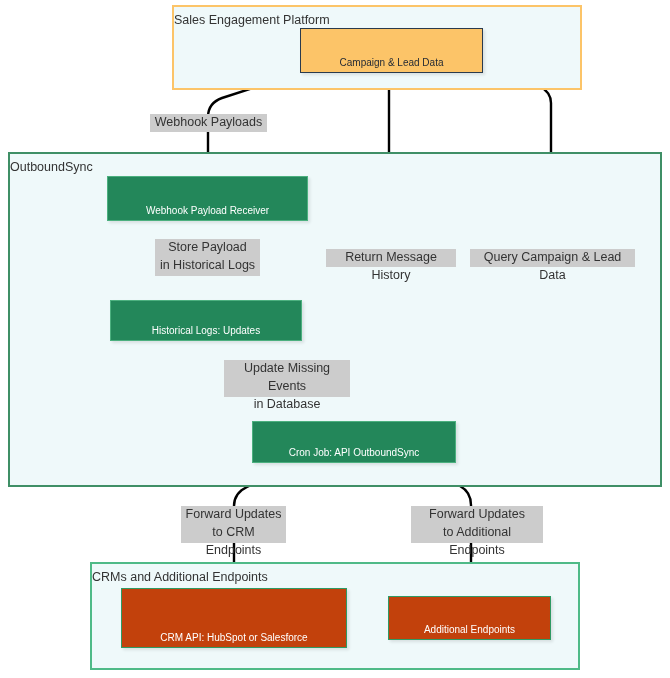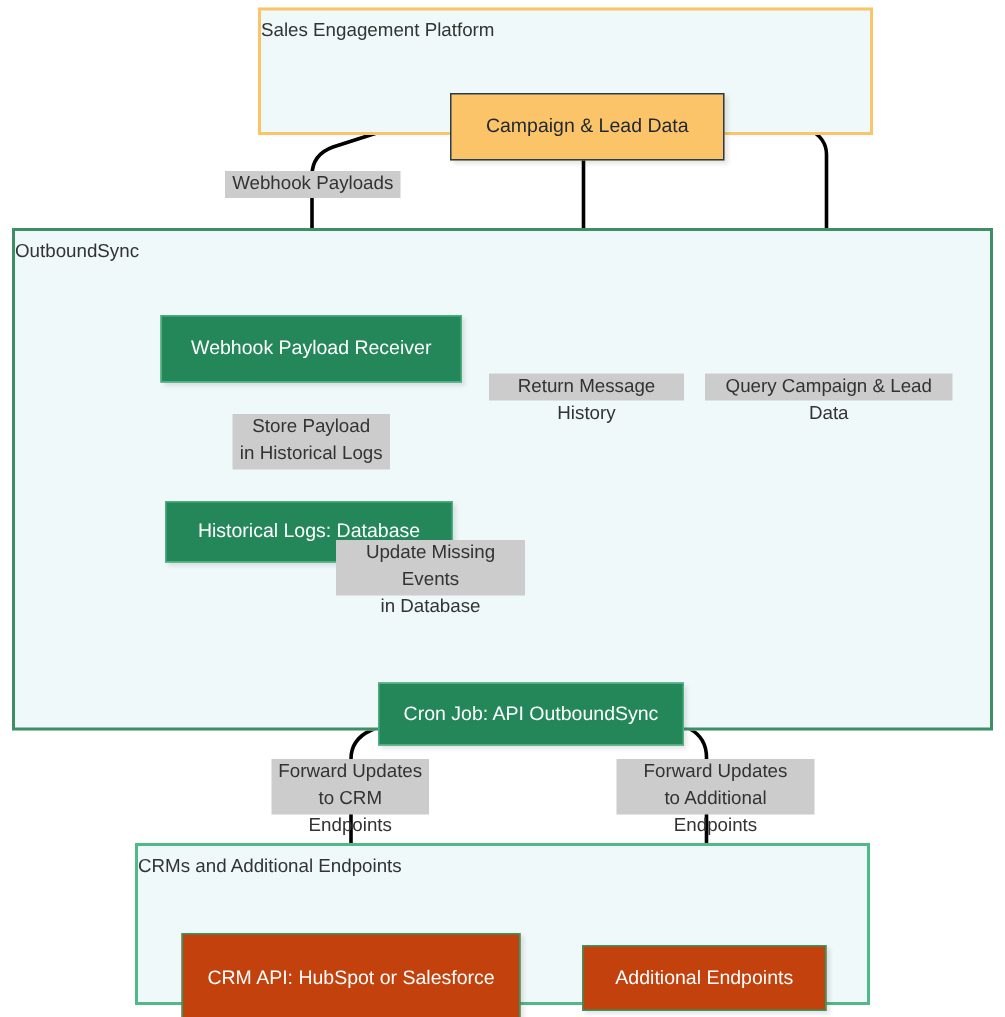--- a/index.html
+++ b/index.html
@@ -45,16 +45,15 @@
     position: absolute;
     box-sizing: border-box;
     display: flex;
-    align-items: center;
+    align-items: flex-end;
     justify-content: center;
     text-align: center;
-    font-size: 13px;
+    font-size: 10px;
     line-height: 1.45;
     border-width: 1.5px;
     border-style: solid;
     padding: 2px 6px;
     box-shadow: 2px 2px 3px rgba(0,0,0,0.10);
-    margin-top: 34px;
   }
   .node-orange {
     background: #fcc468;

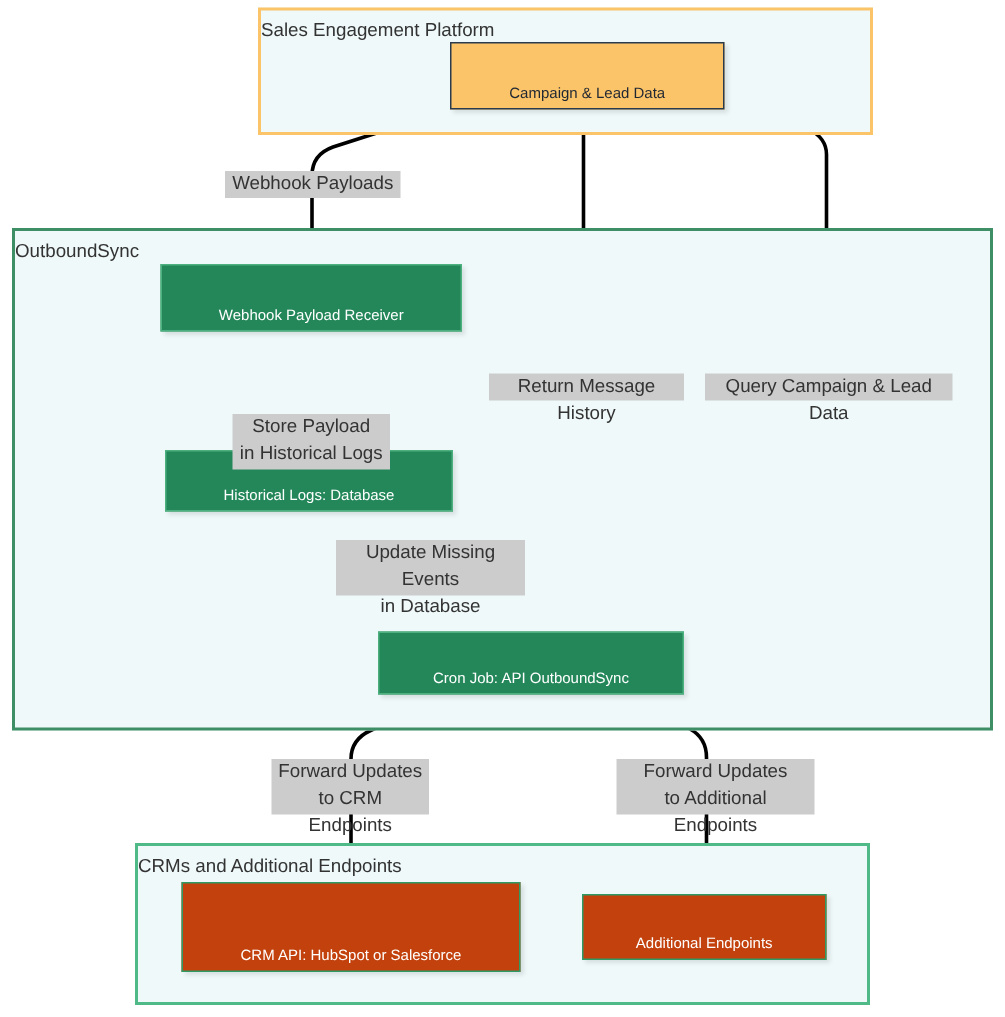--- a/index.html
+++ b/index.html
@@ -155,7 +155,7 @@
 
   <div class="edge-label" style="left:150px; top:114px; width:117px; height:18px;">Webhook Payloads</div>
 
-  <div class="edge-label" style="left:155px; top:239px; width:105px; height:37px;margin-top:37px;">Store Payload
+  <div class="edge-label" style="left:155px; top:239px; width:105px; height:37px;">Store Payload
 in Historical Logs</div>
 
   <div class="edge-label" style="left:326px; top:249px; width:130px; height:18px;">Return Message History</div>

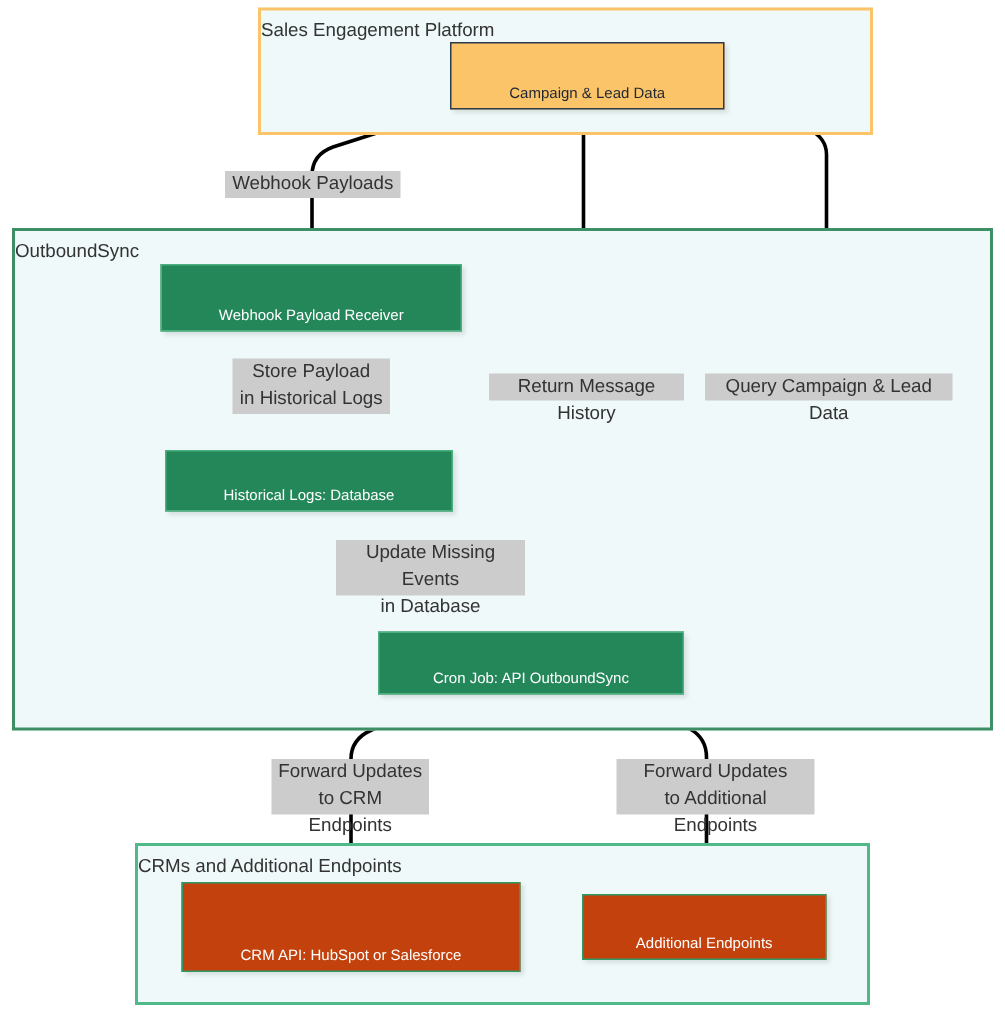--- a/index.html
+++ b/index.html
@@ -138,7 +138,7 @@
   </div>
 
   <div class="node node-green-dark" style="left:110px; top:300px; width:192px; height:41px;">
-    <span>Historical Logs: Database</span>
+    <span>Historical Logs: Updates</span>
   </div>
 
   <div class="node node-green-dark" style="left:252px; top:421px; width:204px; height:42px;">

